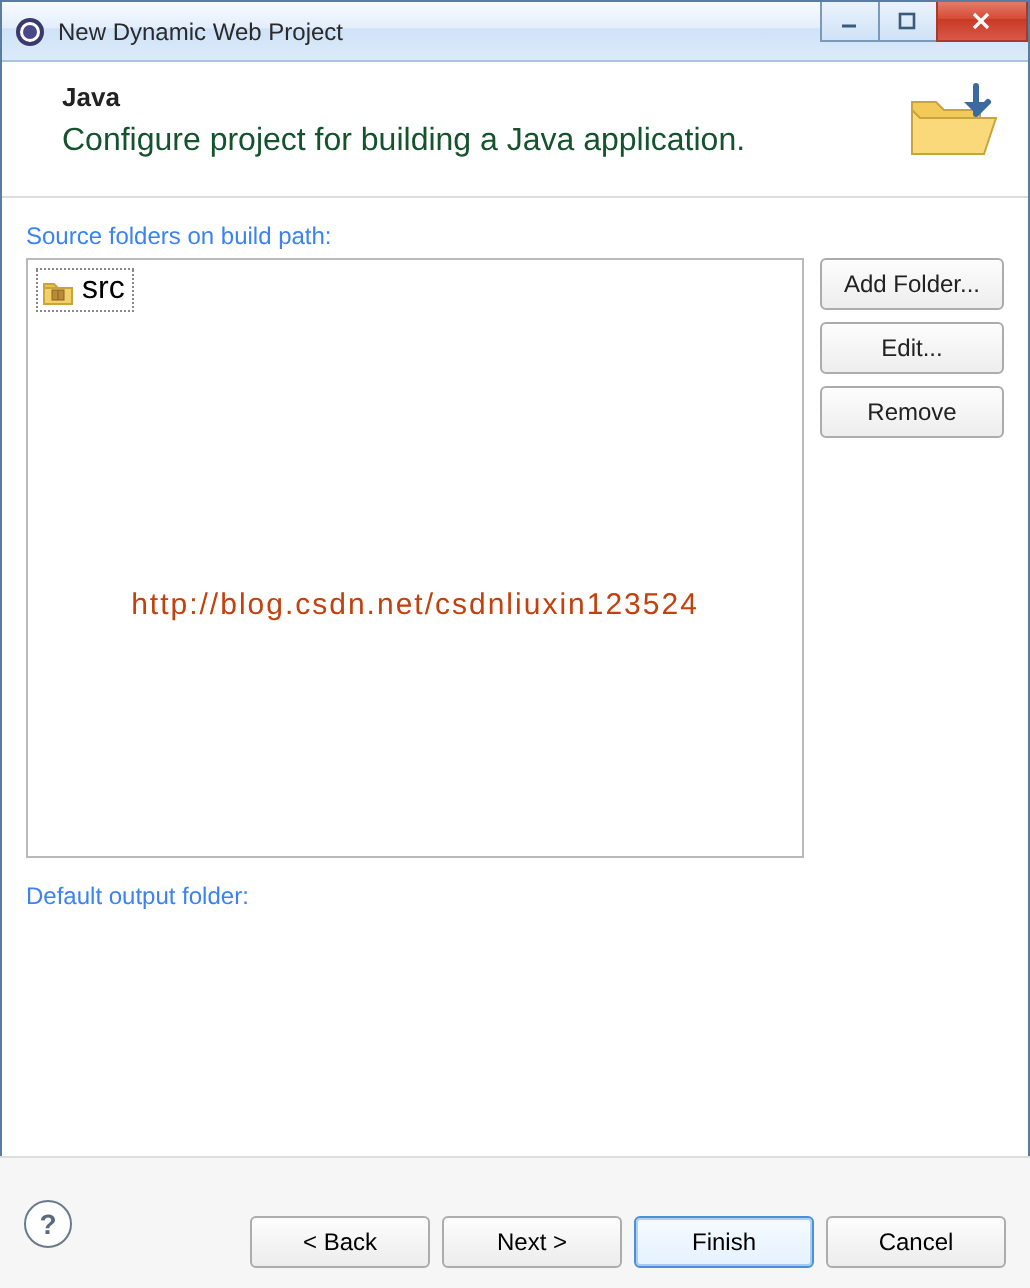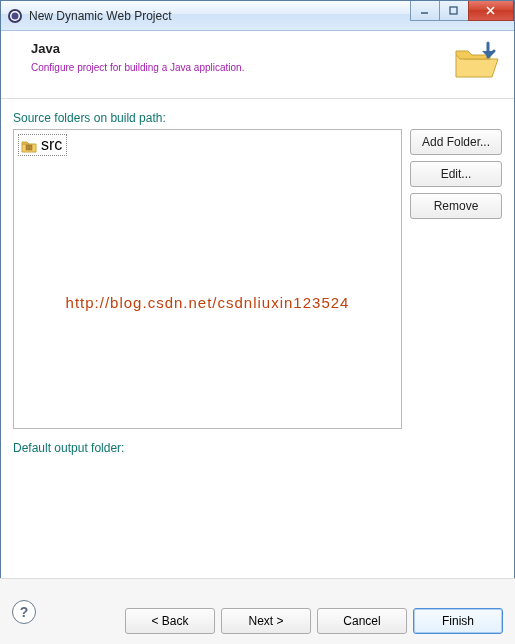--- a/index.html
+++ b/index.html
@@ -58,7 +58,7 @@
     height: 68px;
   }
   .header-title { font-weight: bold; font-size: 13px; color: #222; margin-bottom: 6px; }
-  .header-desc { color: #a21caf; font-size: 10px; }
+  .header-desc { color: #14532d; font-size: 16px; }
   .header-icon {
     position: absolute;
     right: 12px; top: 6px;

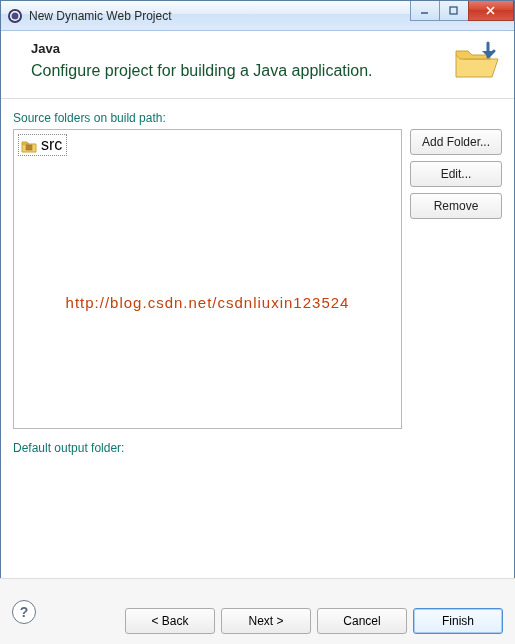--- a/index.html
+++ b/index.html
@@ -67,7 +67,7 @@
   .content {
     padding: 12px 12px 6px 12px;
   }
-  .label { color: #0f766e; margin-bottom: 4px; font-size: 12px; }
+  .label { color: #3b82f6; margin-bottom: 4px; font-size: 12px; }
   .main-row { display: flex; gap: 8px; }
   .folder-list {
     flex: 1;

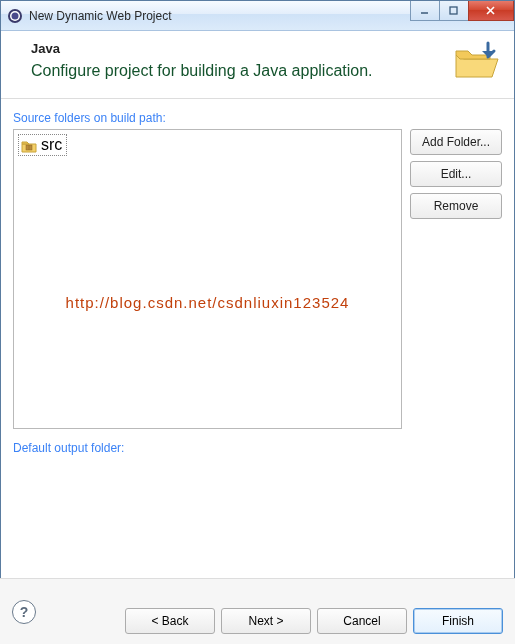--- a/index.html
+++ b/index.html
@@ -247,8 +247,8 @@
   <div class="footer-spacer"></div>
   <button class="footer-btn">&lt; Back</button>
   <button class="footer-btn">Next &gt;</button>
+  <button class="footer-btn default">Finish</button>
   <button class="footer-btn">Cancel</button>
-  <button class="footer-btn default">Finish</button>
 </div>
 
 </body></html>

